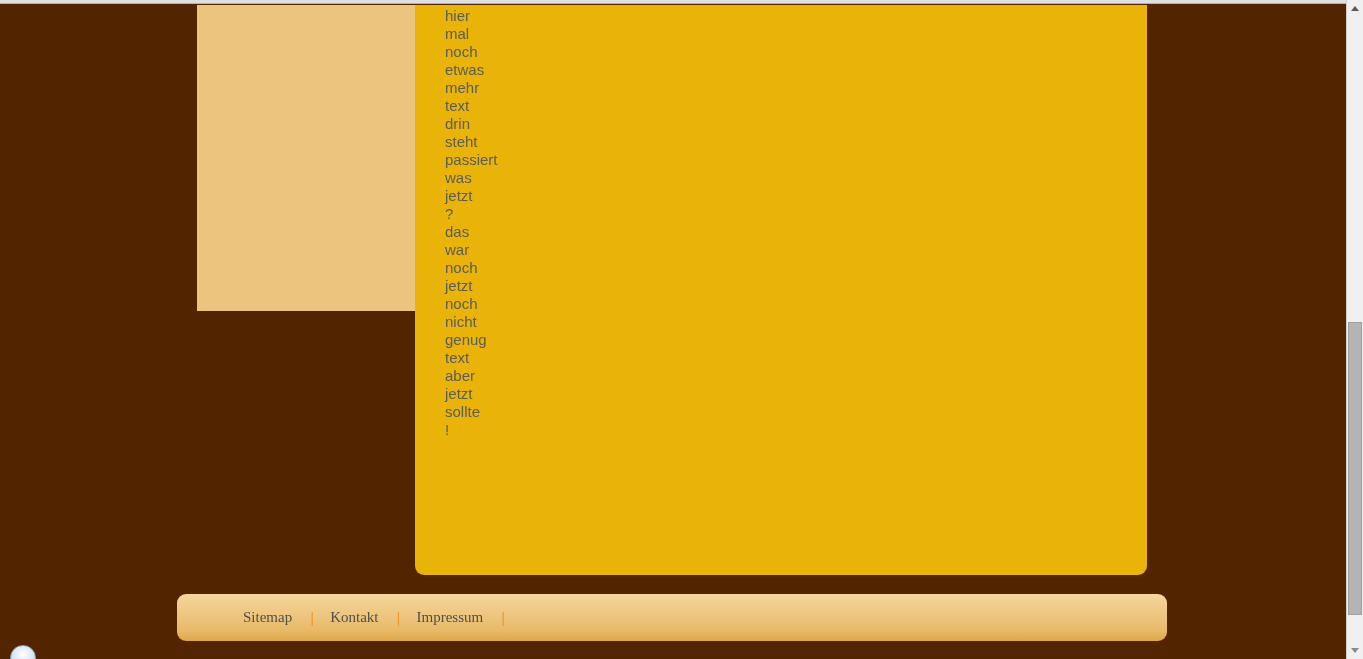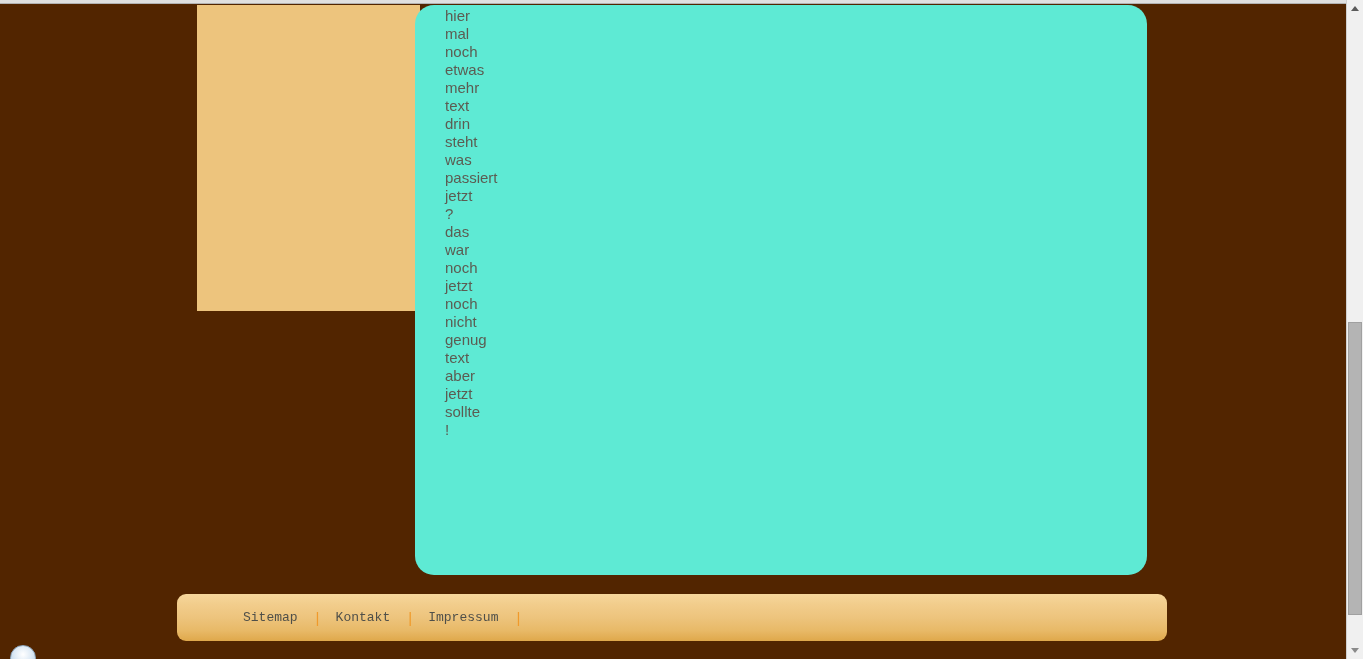--- a/index.html
+++ b/index.html
@@ -55,11 +55,10 @@
     top: 5px;
     width: 732px;
     height: 570px;
-    background: #5eead4;
+    background: #eab308;
     border-bottom-left-radius: 9px;
     border-bottom-right-radius: 9px;
     box-sizing: border-box;
-    border-radius: 19px;
   }
 
   #content-text {

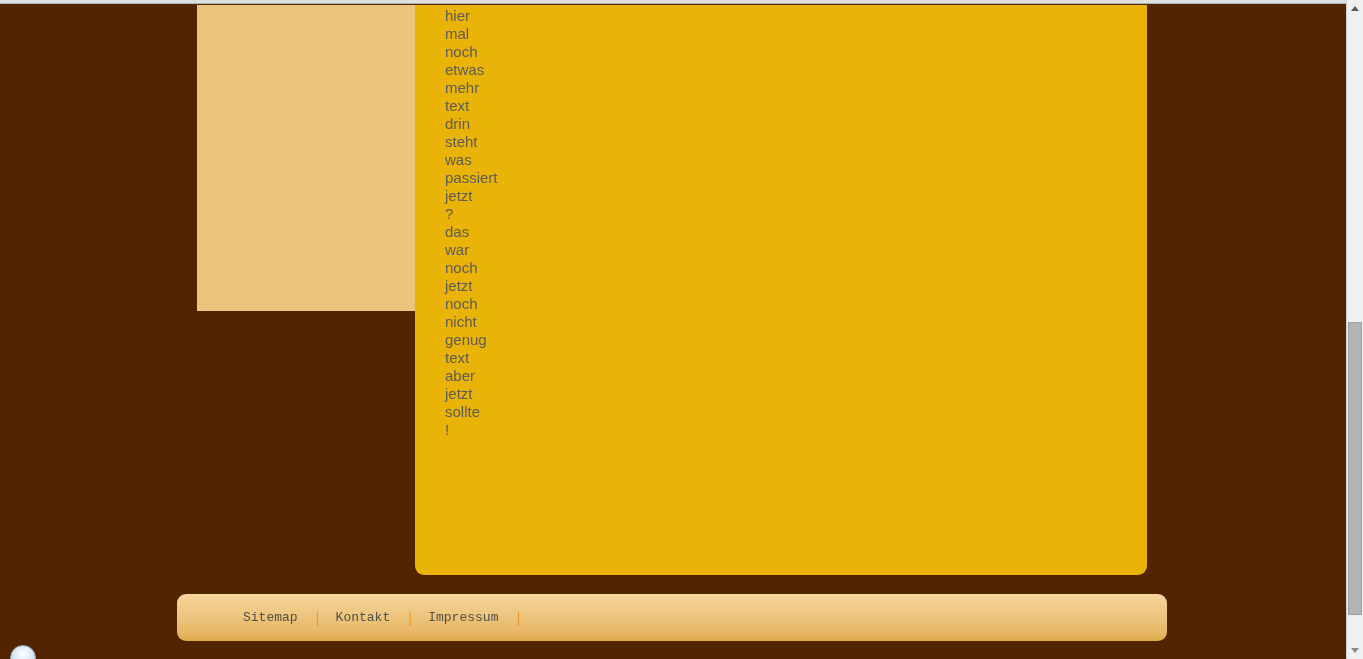--- a/index.html
+++ b/index.html
@@ -206,8 +206,8 @@
       <span class="word-line">text</span>
       <span class="word-line">drin</span>
       <span class="word-line">steht</span>
+      <span class="word-line">passiert</span>
       <span class="word-line">was</span>
-      <span class="word-line">passiert</span>
       <span class="word-line">jetzt</span>
       <span class="word-line">?</span>
       <span class="word-line">das</span>

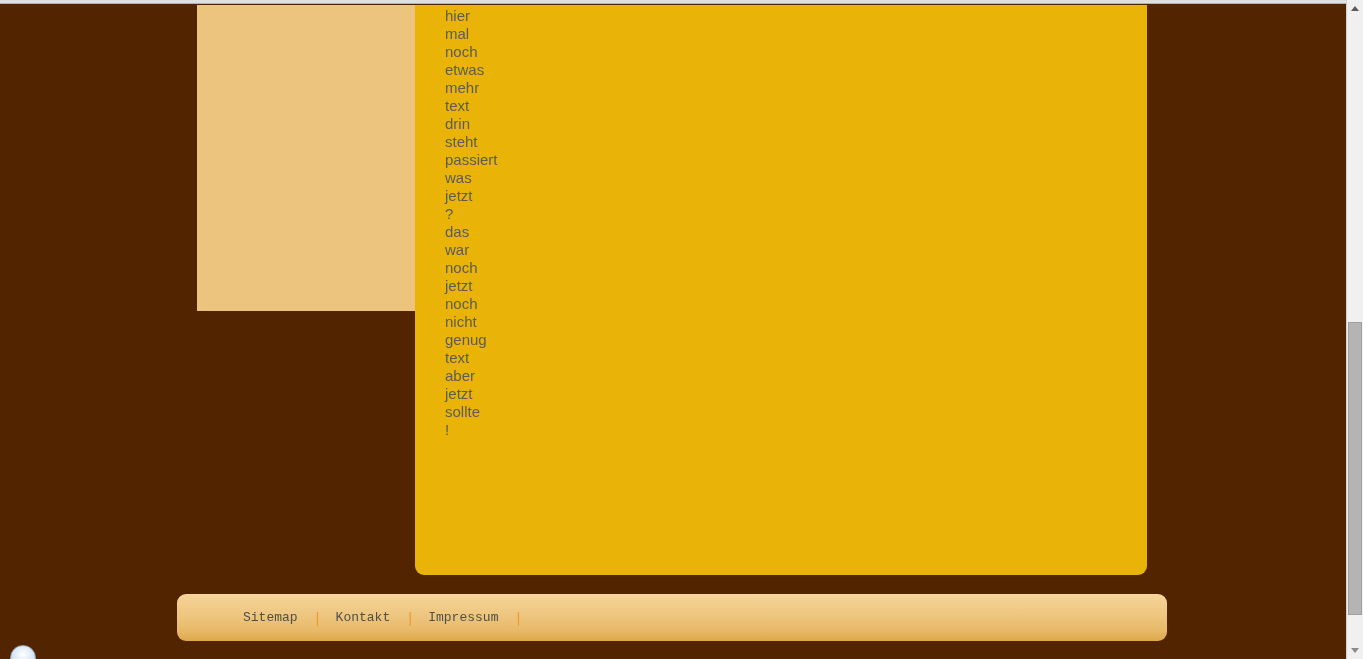--- a/index.html
+++ b/index.html
@@ -104,12 +104,12 @@
   }
   #footer-nav a {
     color: #4f4f49;
-    font-size: 13px;
+    font-size: 15px;
     text-decoration: none;
     padding: 0 18px;
     line-height: 47px;
     display: inline-block;
-    font-family: Liberation Mono, monospace;
+    font-family: Liberation Serif, serif;
   }
   #footer-nav .nav-sep {
     color: #f09a2b;

